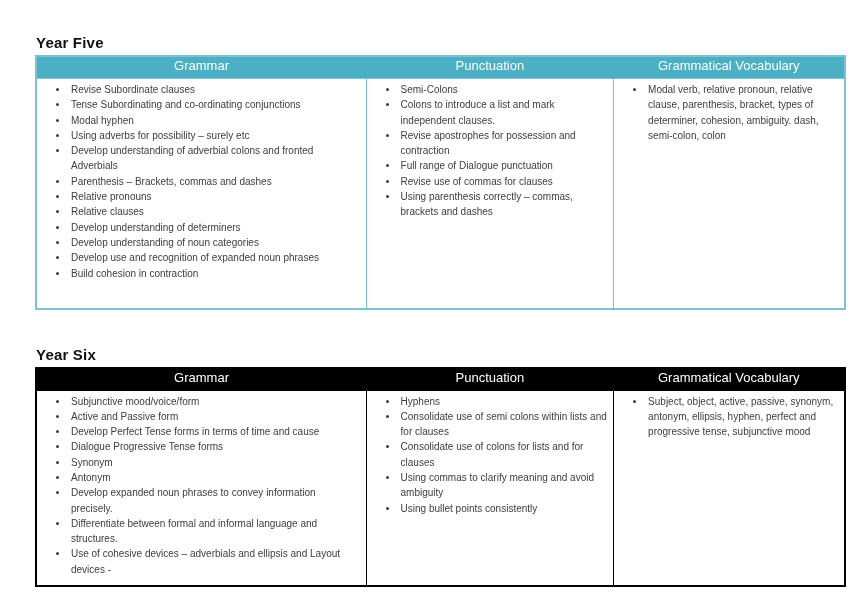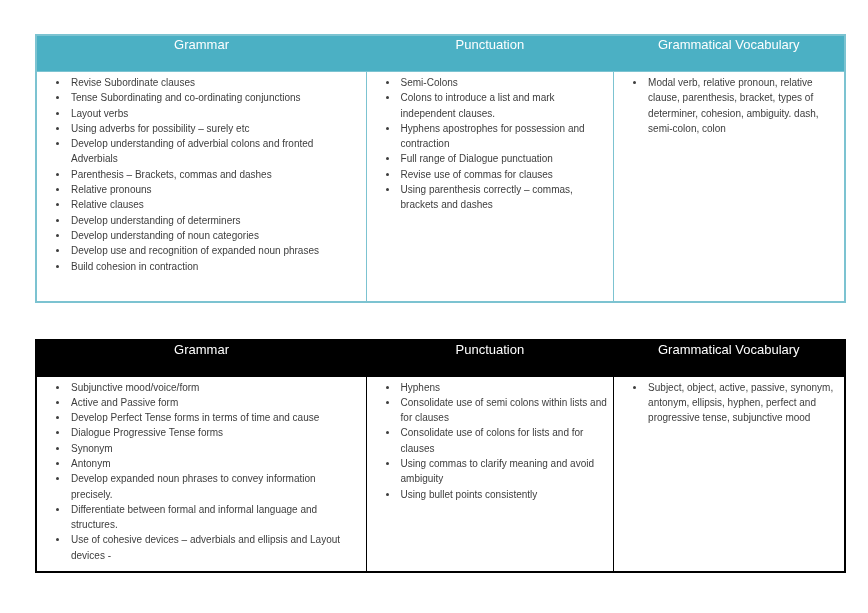--- a/index.html
+++ b/index.html
@@ -68,6 +68,7 @@
 <div class="page">
 
   <div class="section year-five" style="--header-bg: #4bb0c4; --header-text: #fdfefe; --border-color: #7cc3d1;">
+    <h2 class="section-title">Year Five</h2>
     <table class="curriculum">
       <colgroup>
         <col style="width:40.8%">

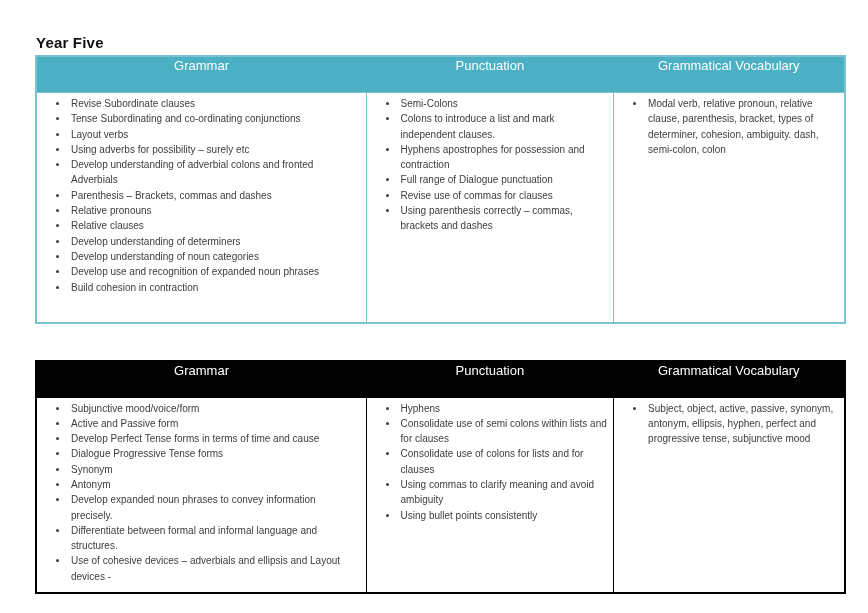--- a/index.html
+++ b/index.html
@@ -39,7 +39,7 @@
     font-weight: normal;
     font-size: 13px;
     line-height: 16px;
-    padding: 1px 2px 18px;
+    padding: 1px 2px 4px;
     text-align: center;
     border: none;
   }

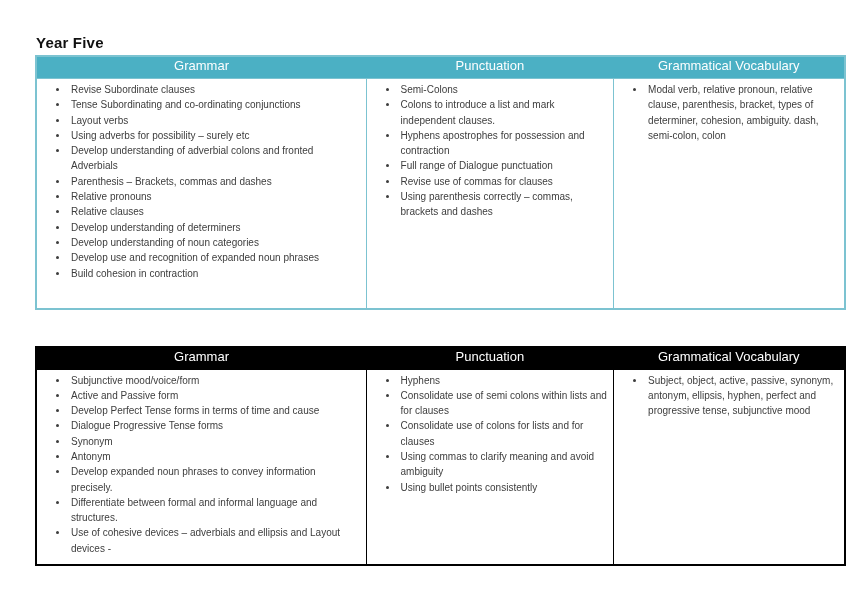--- a/index.html
+++ b/index.html
@@ -88,7 +88,7 @@
             <ul class="bullets">
                 <li>Revise Subordinate clauses</li>
                 <li>Tense Subordinating and co-ordinating conjunctions</li>
-                <li>Layout verbs</li>
+                <li>Modal hyphen</li>
                 <li>Using adverbs for possibility – surely etc</li>
                 <li>Develop understanding of adverbial colons and fronted Adverbials</li>
                 <li>Parenthesis – Brackets, commas and dashes</li>

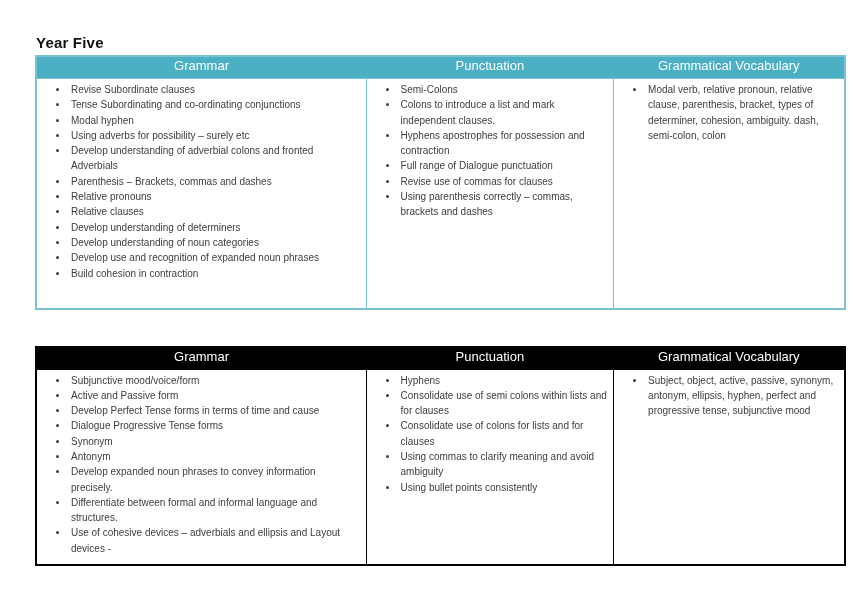--- a/index.html
+++ b/index.html
@@ -104,7 +104,7 @@
             <ul class="bullets">
                 <li>Semi-Colons</li>
                 <li>Colons to introduce a list and mark independent clauses.</li>
-                <li>Hyphens apostrophes for possession and contraction</li>
+                <li>Revise apostrophes for possession and contraction</li>
                 <li>Full range of Dialogue punctuation</li>
                 <li>Revise use of commas for clauses</li>
                 <li>Using parenthesis correctly – commas, brackets and dashes</li>

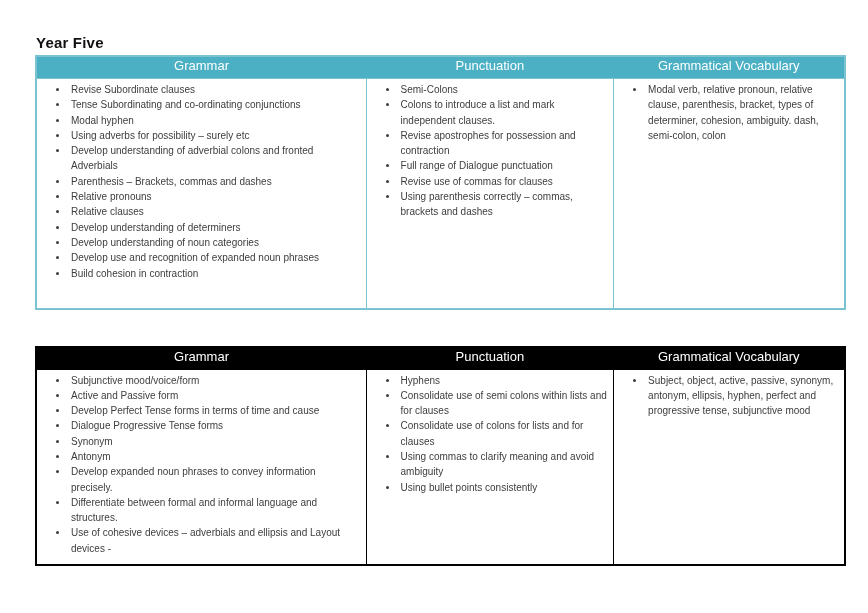--- a/index.html
+++ b/index.html
@@ -121,6 +121,7 @@
   </div>
 
   <div class="section year-six" style="--header-bg: #000000; --header-text: #ffffff; --border-color: #000000;">
+    <h2 class="section-title">Year Six</h2>
     <table class="curriculum">
       <colgroup>
         <col style="width:40.8%">

